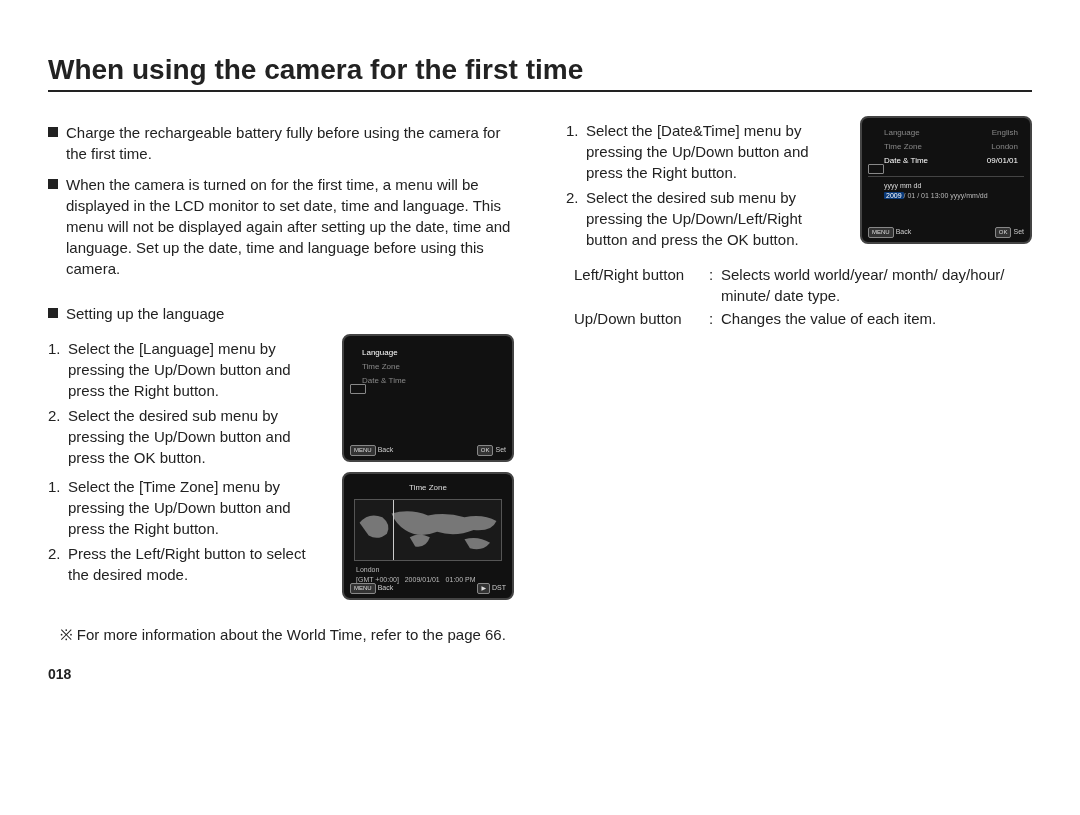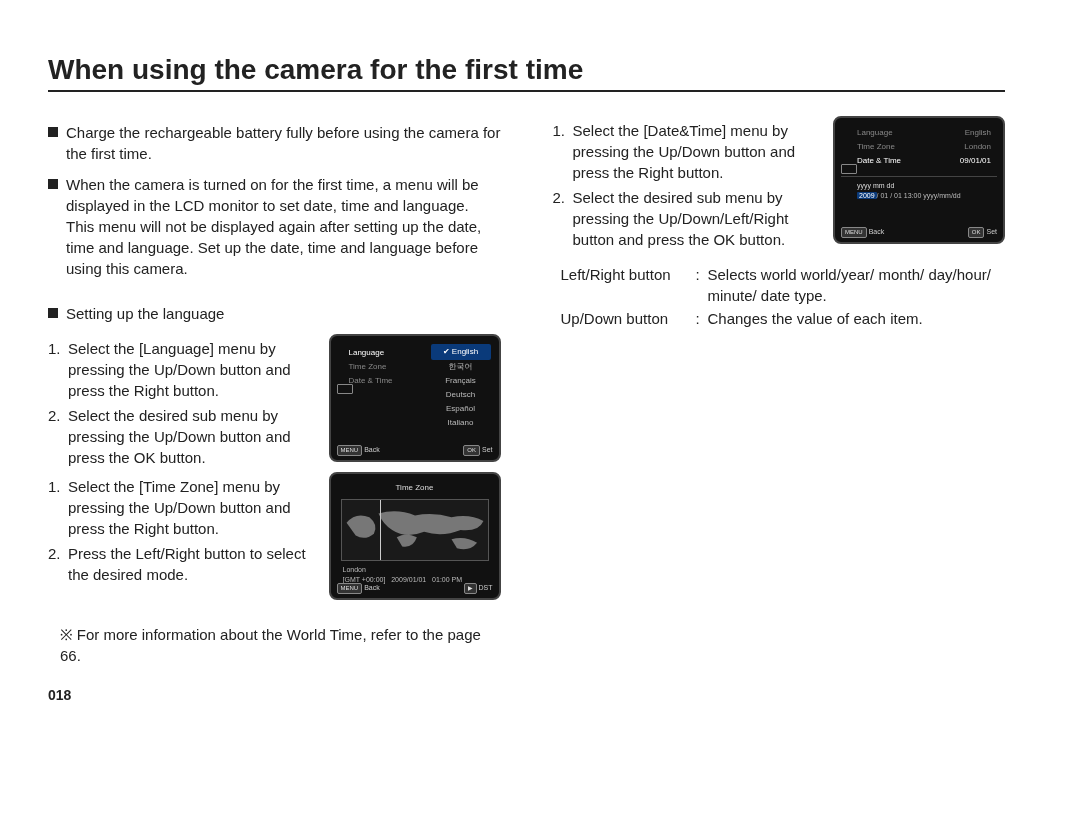--- a/index.html
+++ b/index.html
@@ -11,7 +11,7 @@
     width: 1080px;
   }
   .page {
-    padding: 54px 75px 30px 48px;
+    padding: 54px 48px 30px 48px;
     box-sizing: border-box;
   }
   .title-row {

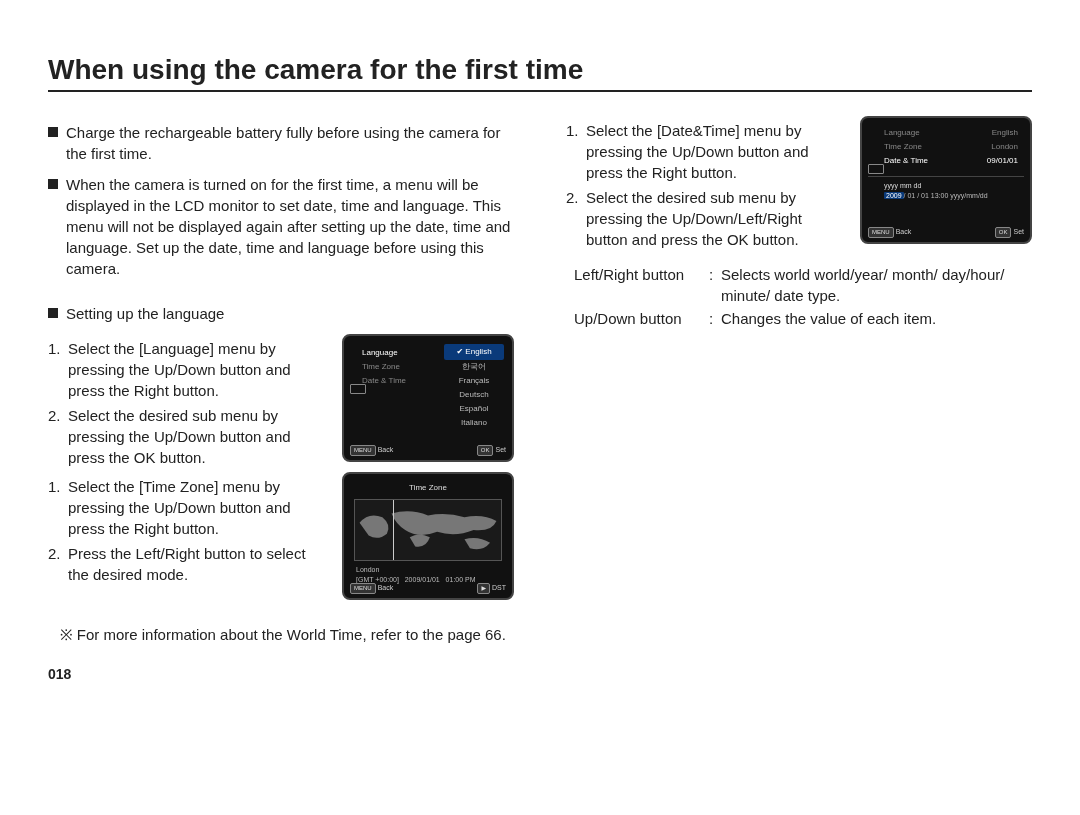--- a/index.html
+++ b/index.html
@@ -281,17 +281,6 @@
             <div class="hl">Language</div>
             <div>Time Zone</div>
             <div>Date &amp; Time</div>
-          </div>
-          <div class="menu-right">
-            <div class="sel">
-              <span>✔</span>
-              <span>English</span>
-            </div>
-            <div>한국어</div>
-            <div>Français</div>
-            <div>Deutsch</div>
-            <div>Español</div>
-            <div>Italiano</div>
           </div>
           <div class="bottom">
             <span><span class="tag">MENU</span><span>Back</span></span>

